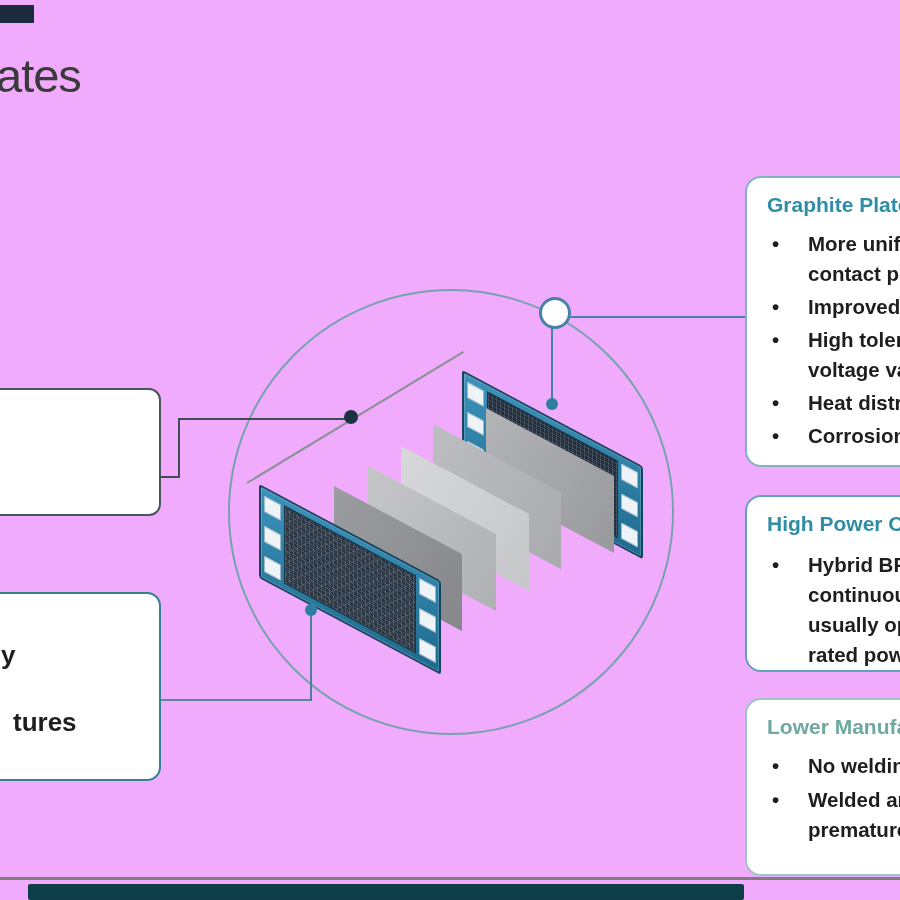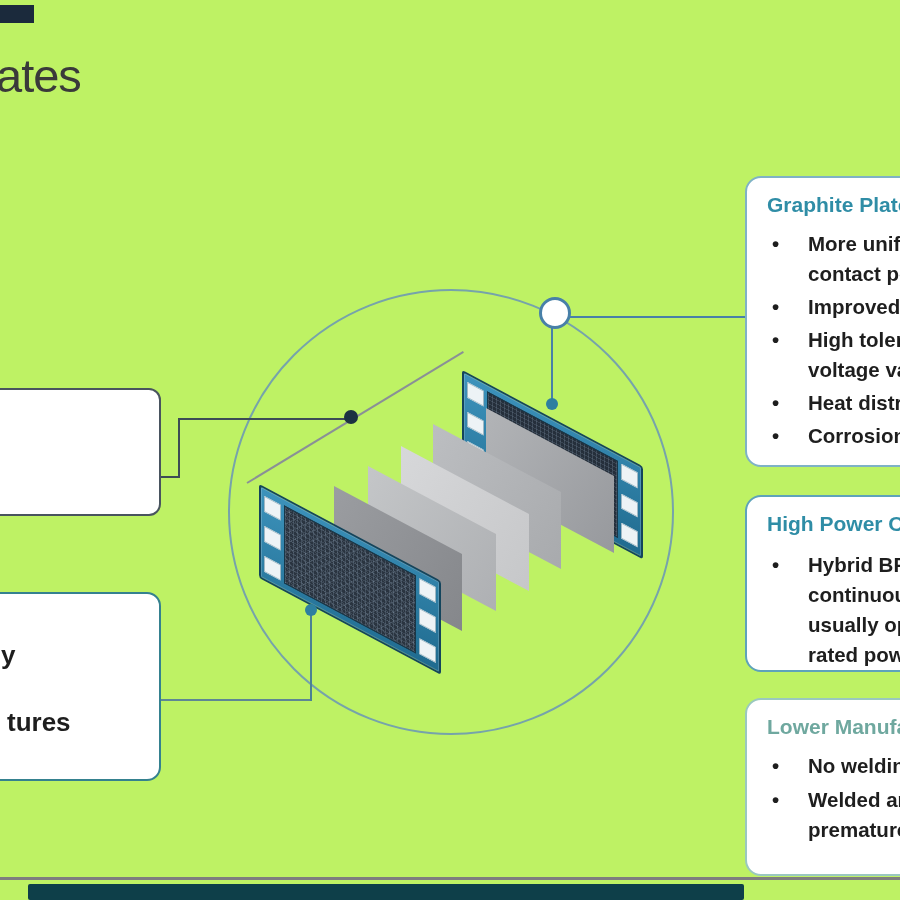--- a/index.html
+++ b/index.html
@@ -3,7 +3,7 @@
 <meta charset="utf-8">
 <style>
   html,body{margin:0;padding:0;background:#fff;}
-  .page{position:relative;width:900px;height:900px;background:#bef264;overflow:hidden;
+  .page{position:relative;width:900px;height:900px;background:#f0abfc;overflow:hidden;
         font-family:"Liberation Sans",sans-serif;}
 
   

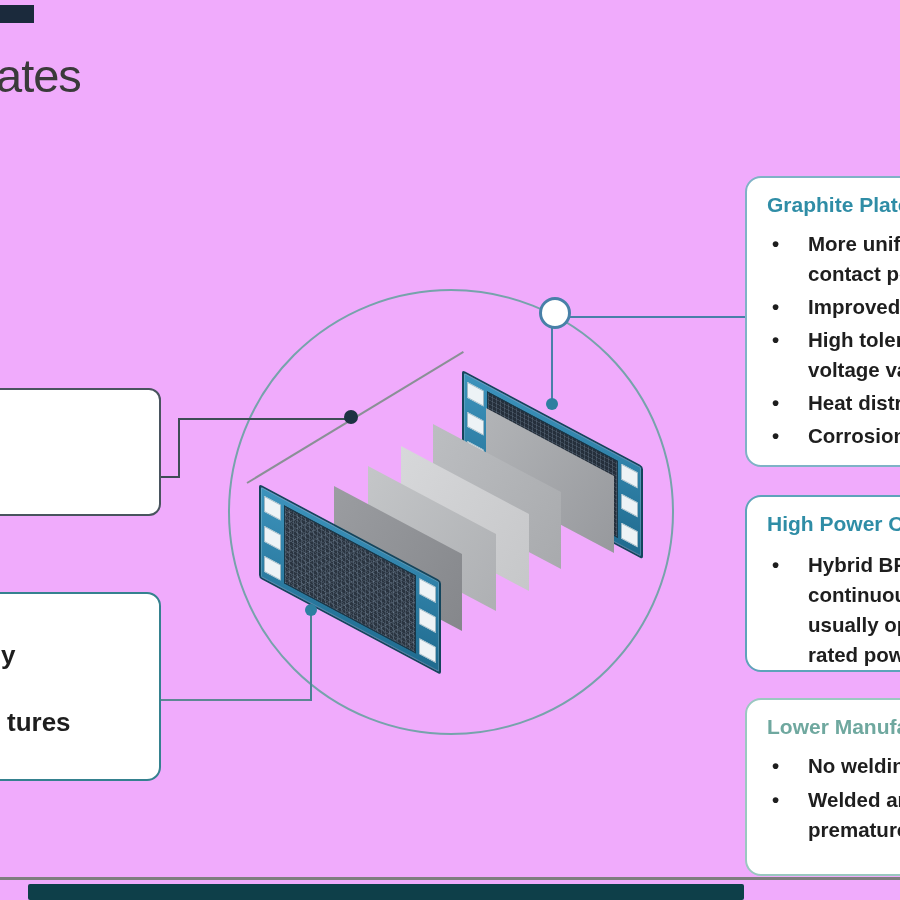--- a/index.html
+++ b/index.html
@@ -39,7 +39,7 @@
   .lbox-bottom{top:592px;width:199px;height:185px;border:2px solid #35818f;border-radius:14px;}
   .frag{position:absolute;font-weight:700;font-size:26px;color:#1e1e1e;}
   .frag-1{left:1px;top:640px;}
-  .frag-2{left:7px;top:707px;}
+  .frag-2{left:13px;top:707px;}
 
   
   .sheet{position:absolute;width:128px;height:77px;transform:skewY(28deg);transform-origin:0 0;}

